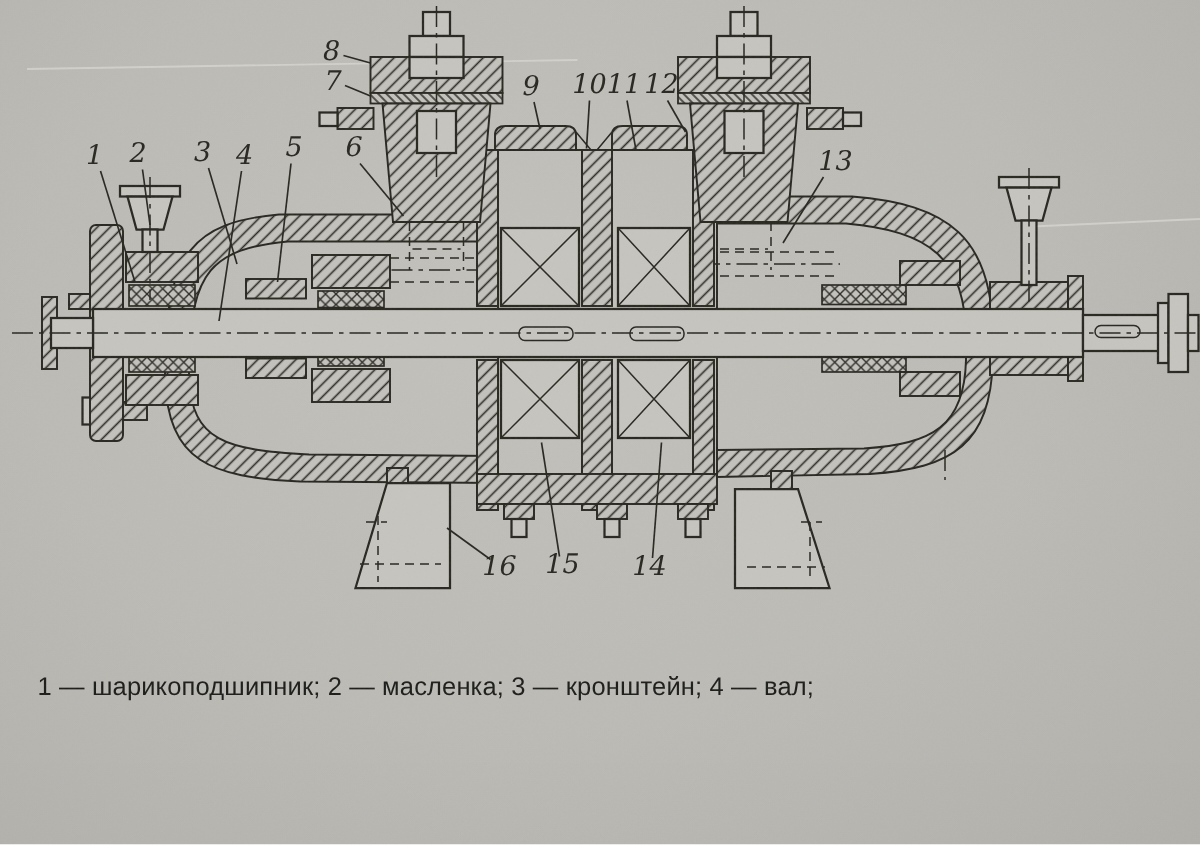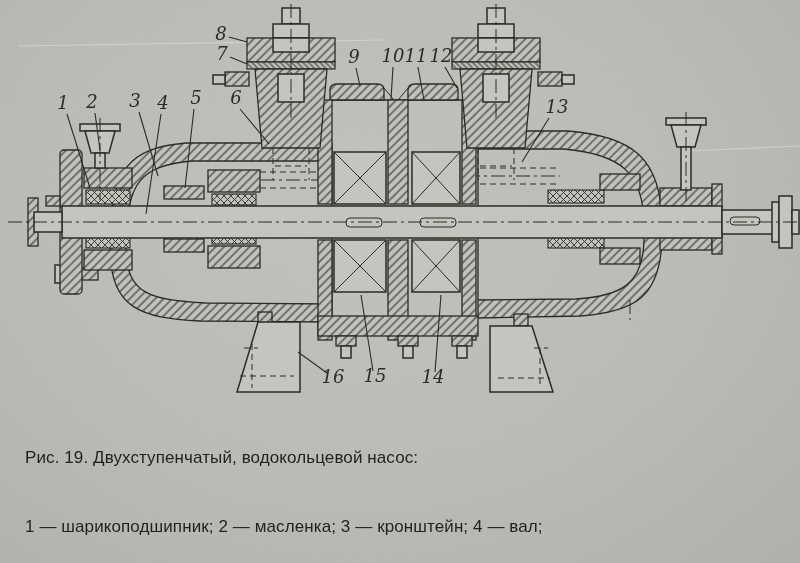--- a/index.html
+++ b/index.html
@@ -285,7 +285,6 @@
   </svg>
 
   <div class="caption">
-    <div class="cap-line">Рис. 19. Двухступенчатый, водокольцевой насос:</div>
     <div class="cap-line">1 — шарикоподшипник; 2 — масленка; 3 — кронштейн; 4 — вал;</div>
     
     

